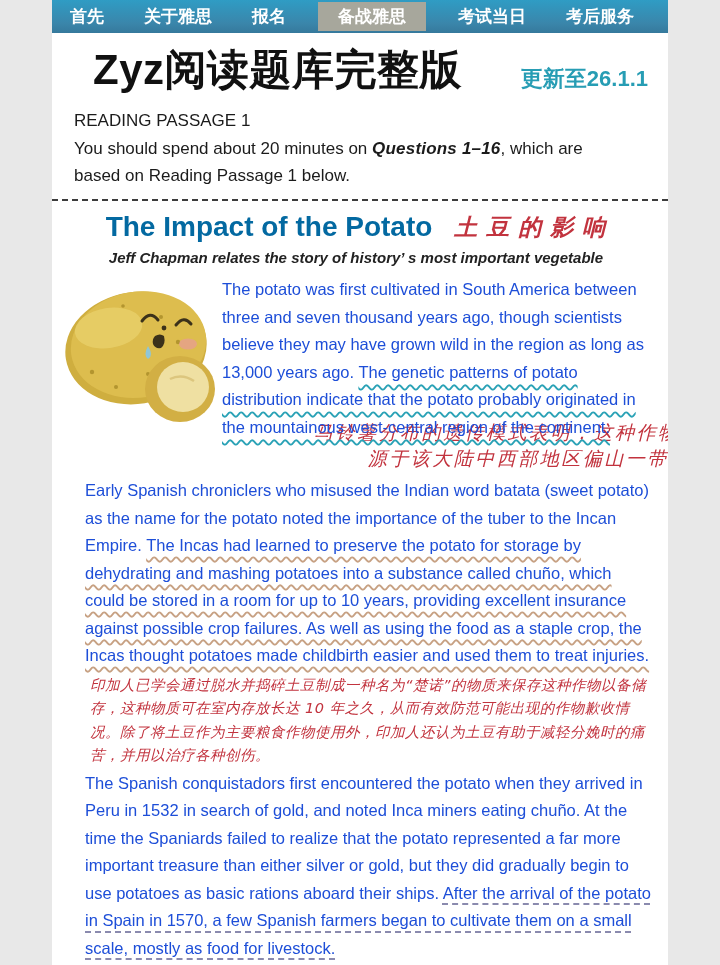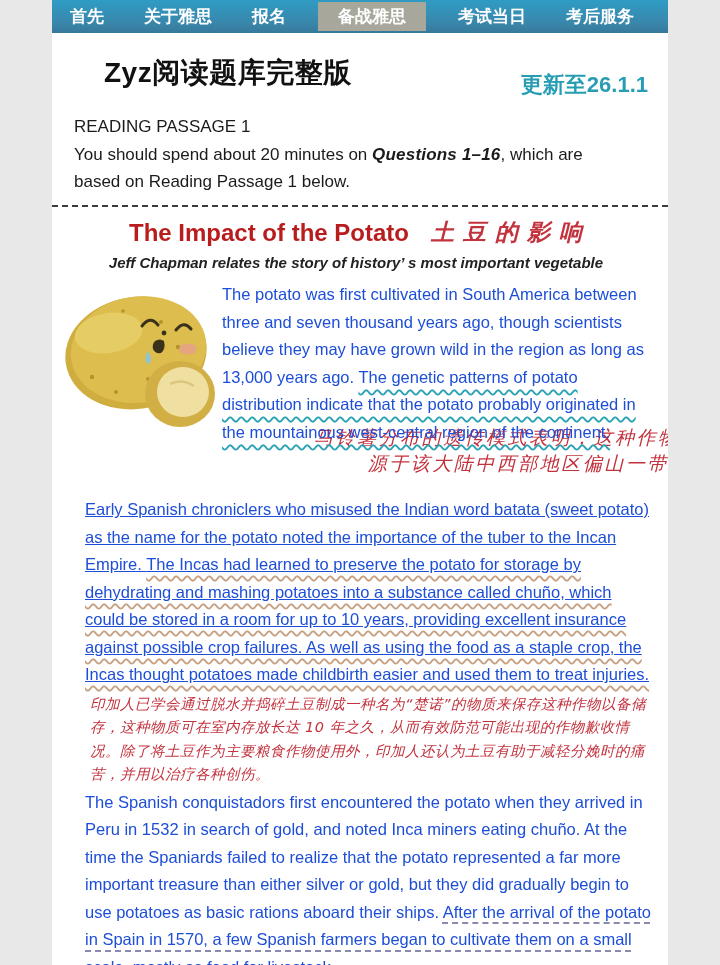--- a/index.html
+++ b/index.html
@@ -14,7 +14,7 @@
 
   
   .header{display:flex;align-items:flex-end;padding:8px 20px 0 36px;}
-  .main-title{font-size:28px;font-weight:900;margin:16px;color:#111;letter-spacing:0.5px;line-height:1.15;}
+  .main-title{font-size:42px;font-weight:900;margin:5px;color:#111;letter-spacing:0.5px;line-height:1.15;}
   .version-note{margin-left:auto;color:#279db4;font-size:22px;font-weight:700;padding-bottom:5px;white-space:nowrap;}
 
   

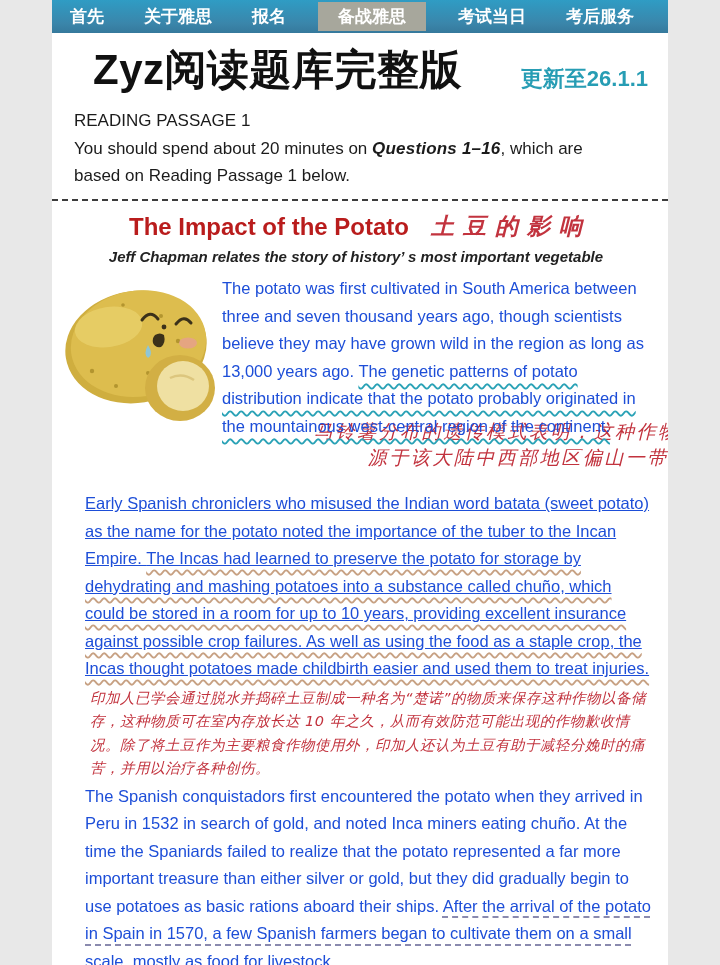--- a/index.html
+++ b/index.html
@@ -27,7 +27,7 @@
 
   
   .title-row{display:flex;justify-content:center;align-items:center;gap:22px;margin-top:10px;}
-  .article-title{font-size:24px;font-weight:700;margin:0;color:#b91c1c;}
+  .article-title{font-size:28px;font-weight:700;margin:0;color:#0369a1;}
   .zh-annotation{color:#c2333e;font-size:23px;font-weight:700;font-style:italic;letter-spacing:9px;white-space:nowrap;}
   .byline{text-align:center;font-style:italic;font-weight:700;font-size:15px;margin:6px 8px 10px 0;color:#222;}
 

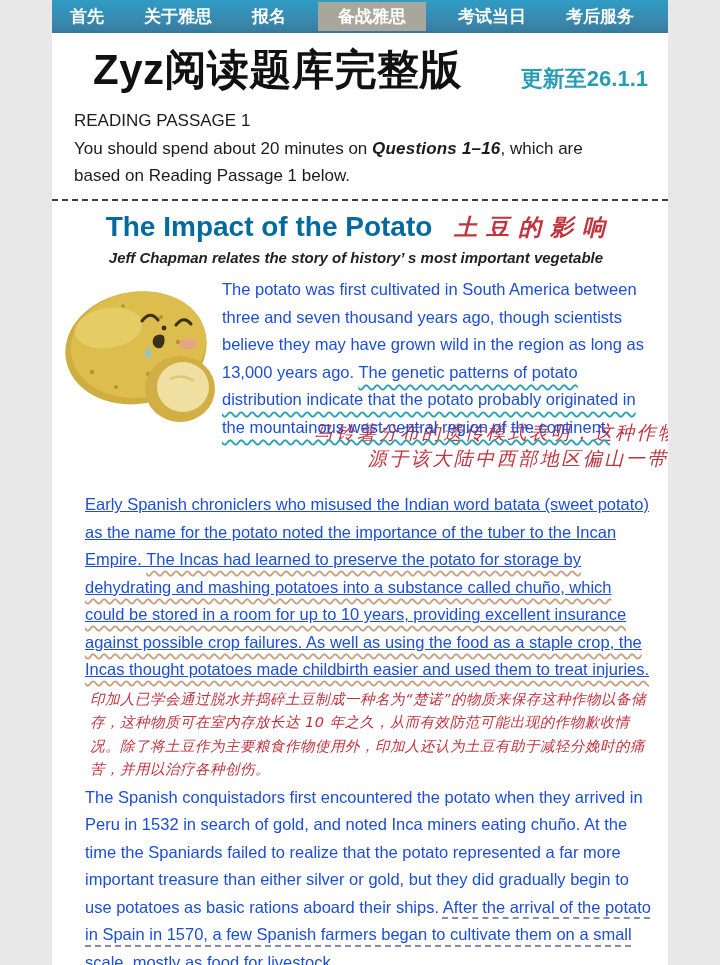--- a/index.html
+++ b/index.html
@@ -46,7 +46,7 @@
   .zh2{margin:4px 16px 0 38px;font-size:14.5px;line-height:23.5px;letter-spacing:0.5px;}
   .zh3{margin:-6px 38px 0 148px;font-size:17px;line-height:25px;letter-spacing:2px;text-align:center;}
 
-  .p2{margin-top:20px;text-decoration:underline;}
+  .p2{margin-top:6px;}
   .p3{margin-top:2px;}
 </style>
 </head>

